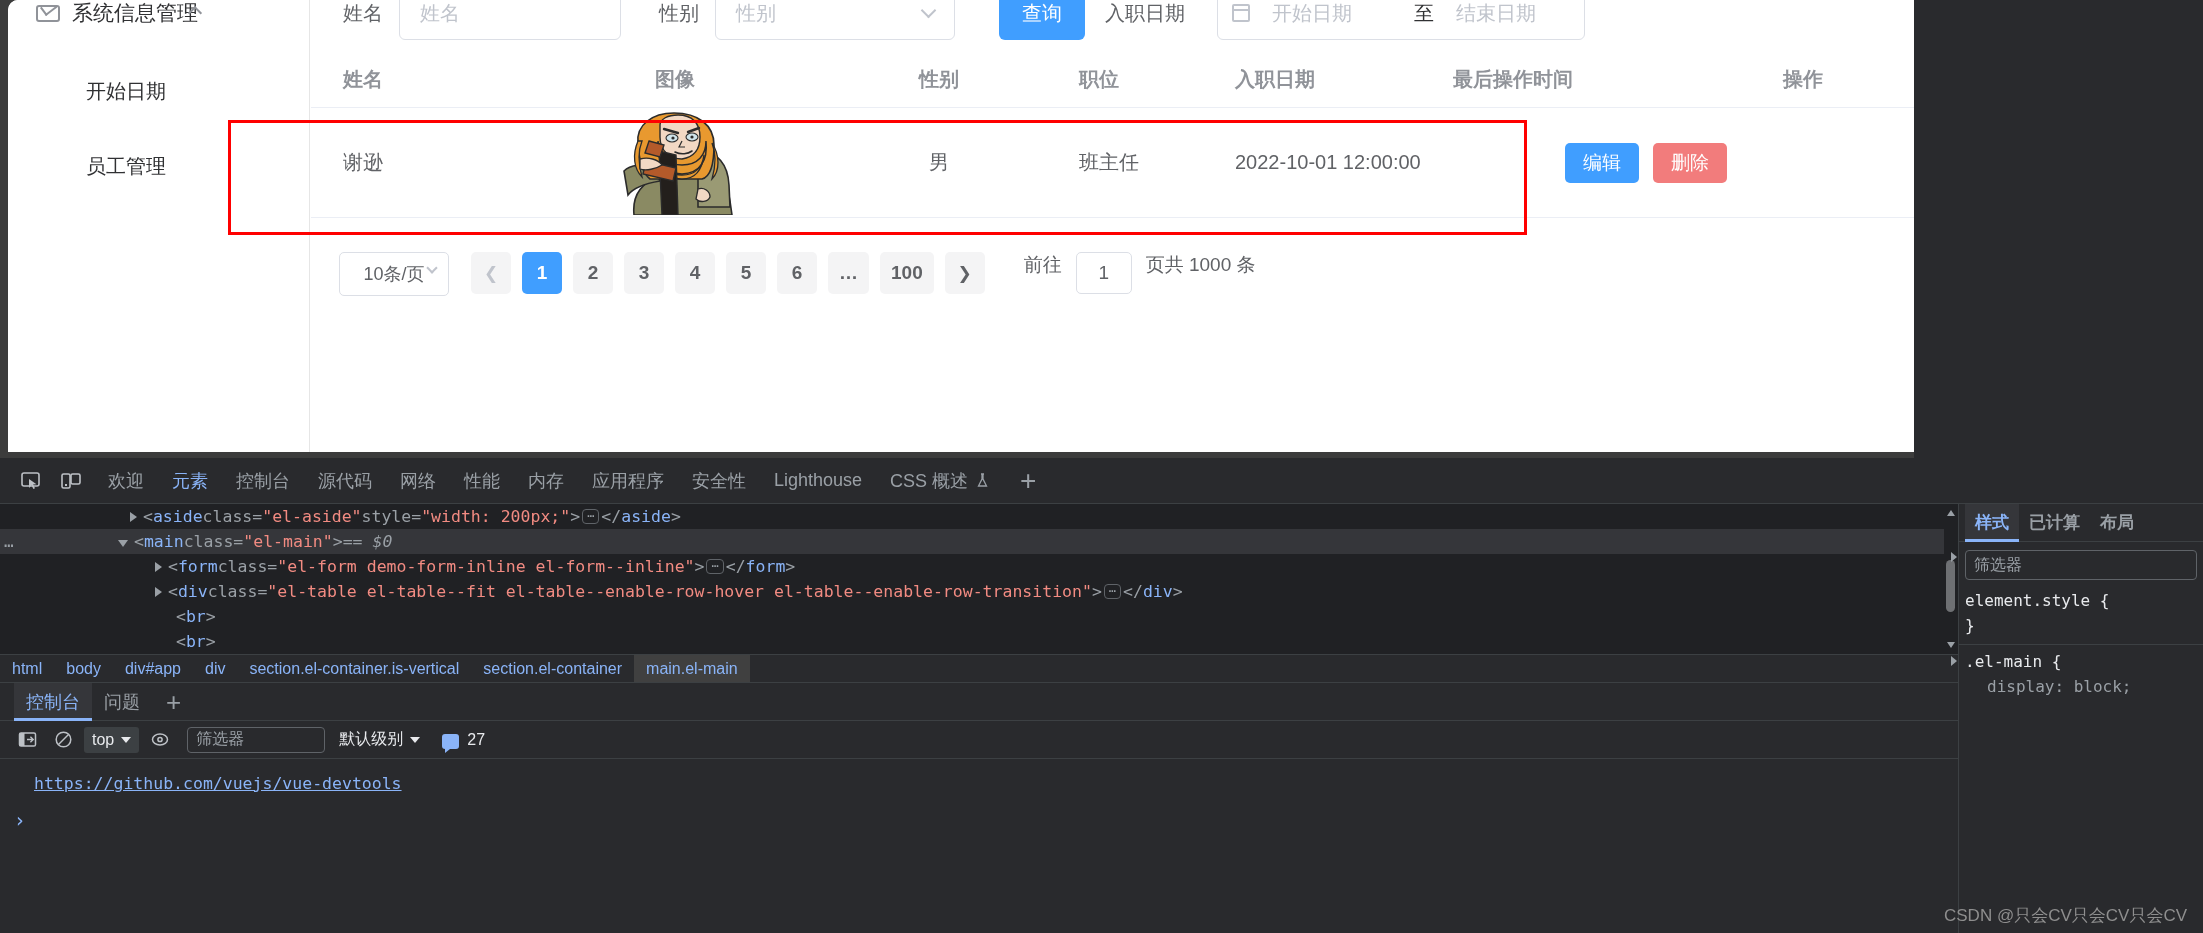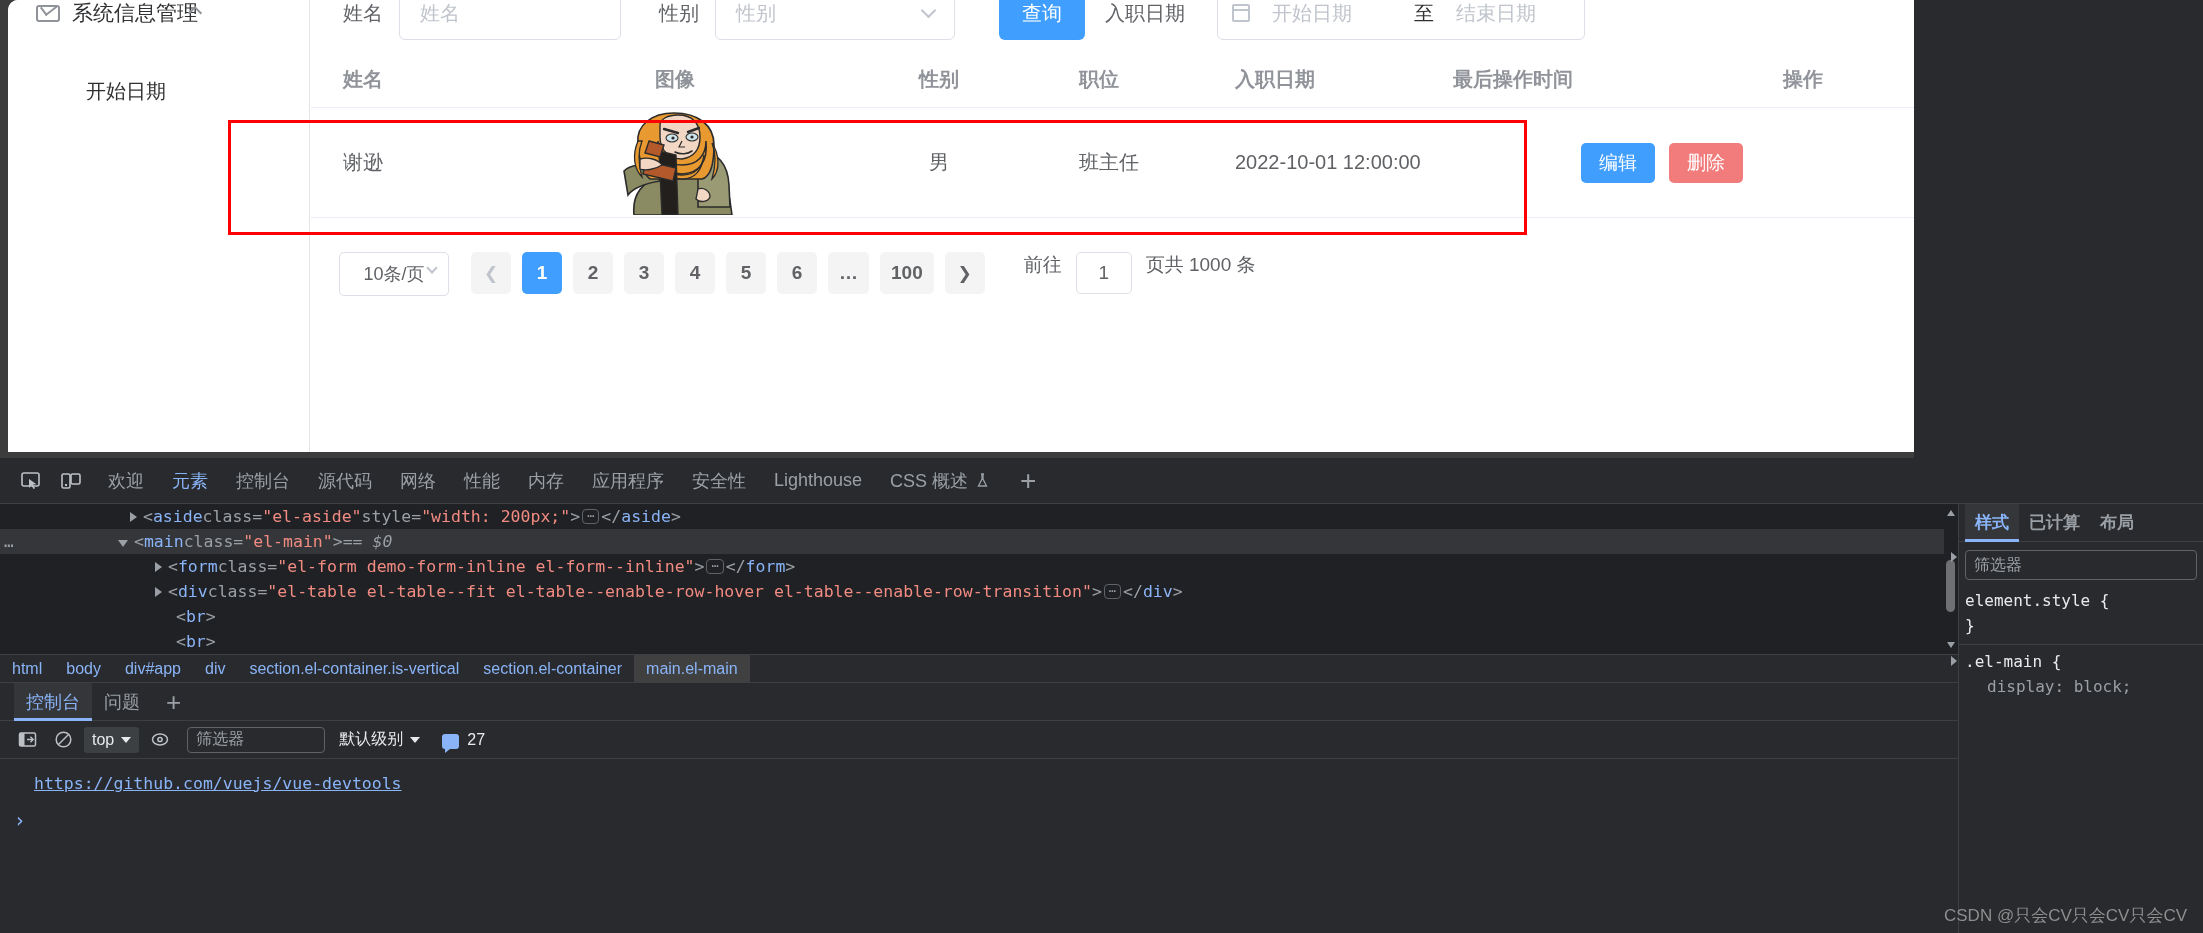--- a/index.html
+++ b/index.html
@@ -457,6 +457,9 @@
       </div>
       <div class="menu-item" id="menu-dept">
         <span>开始日期</span>
+      </div>
+      <div class="menu-item" id="menu-emp">
+        <span>员工管理</span>
       </div>
     </div>
 

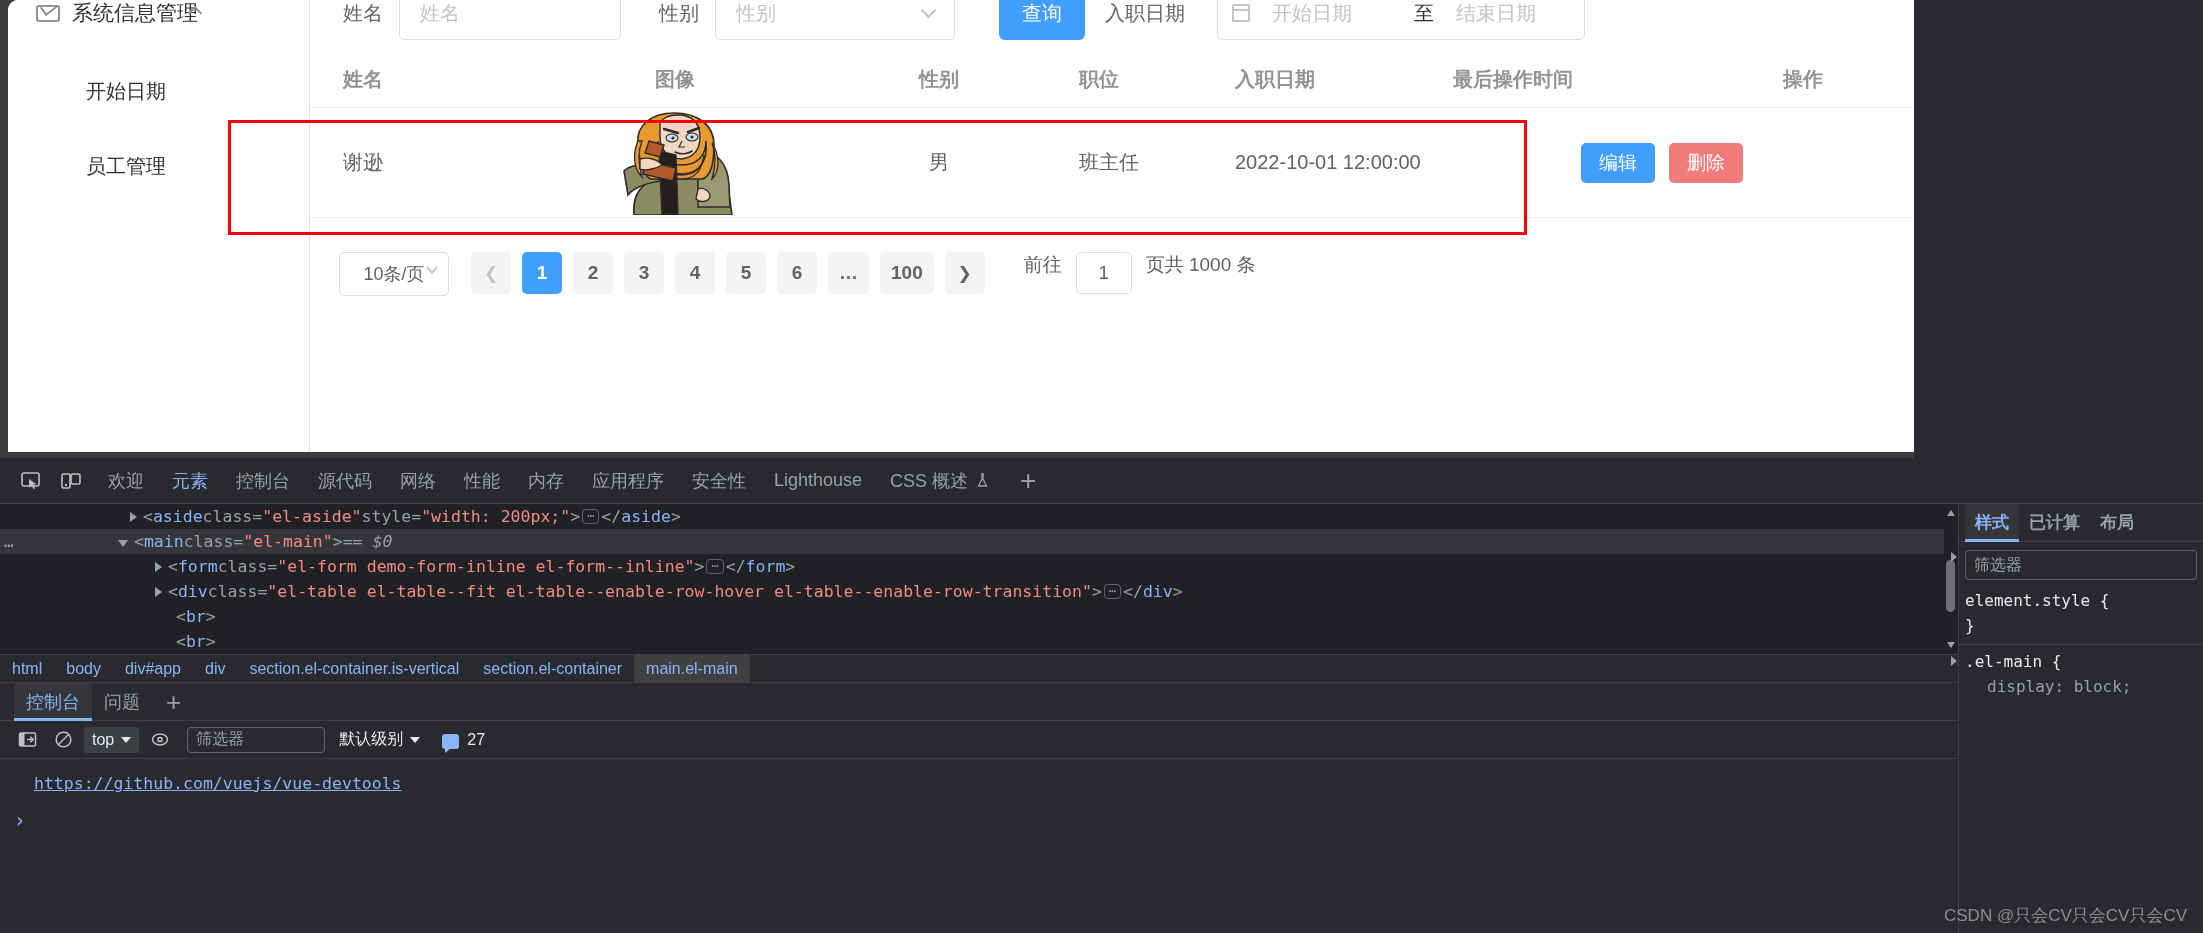--- a/index.html
+++ b/index.html
@@ -171,7 +171,7 @@
     display: flex; align-items: center; justify-content: center;
     cursor: pointer; padding: 0 18px;
   }
-  #edit-btn { background: #409eff; margin-right: 14px; margin-left: 16px; }
+  #edit-btn { background: #409eff; margin-right: 14px; }
   #del-btn  { background: #f27c7c; }
 
   

